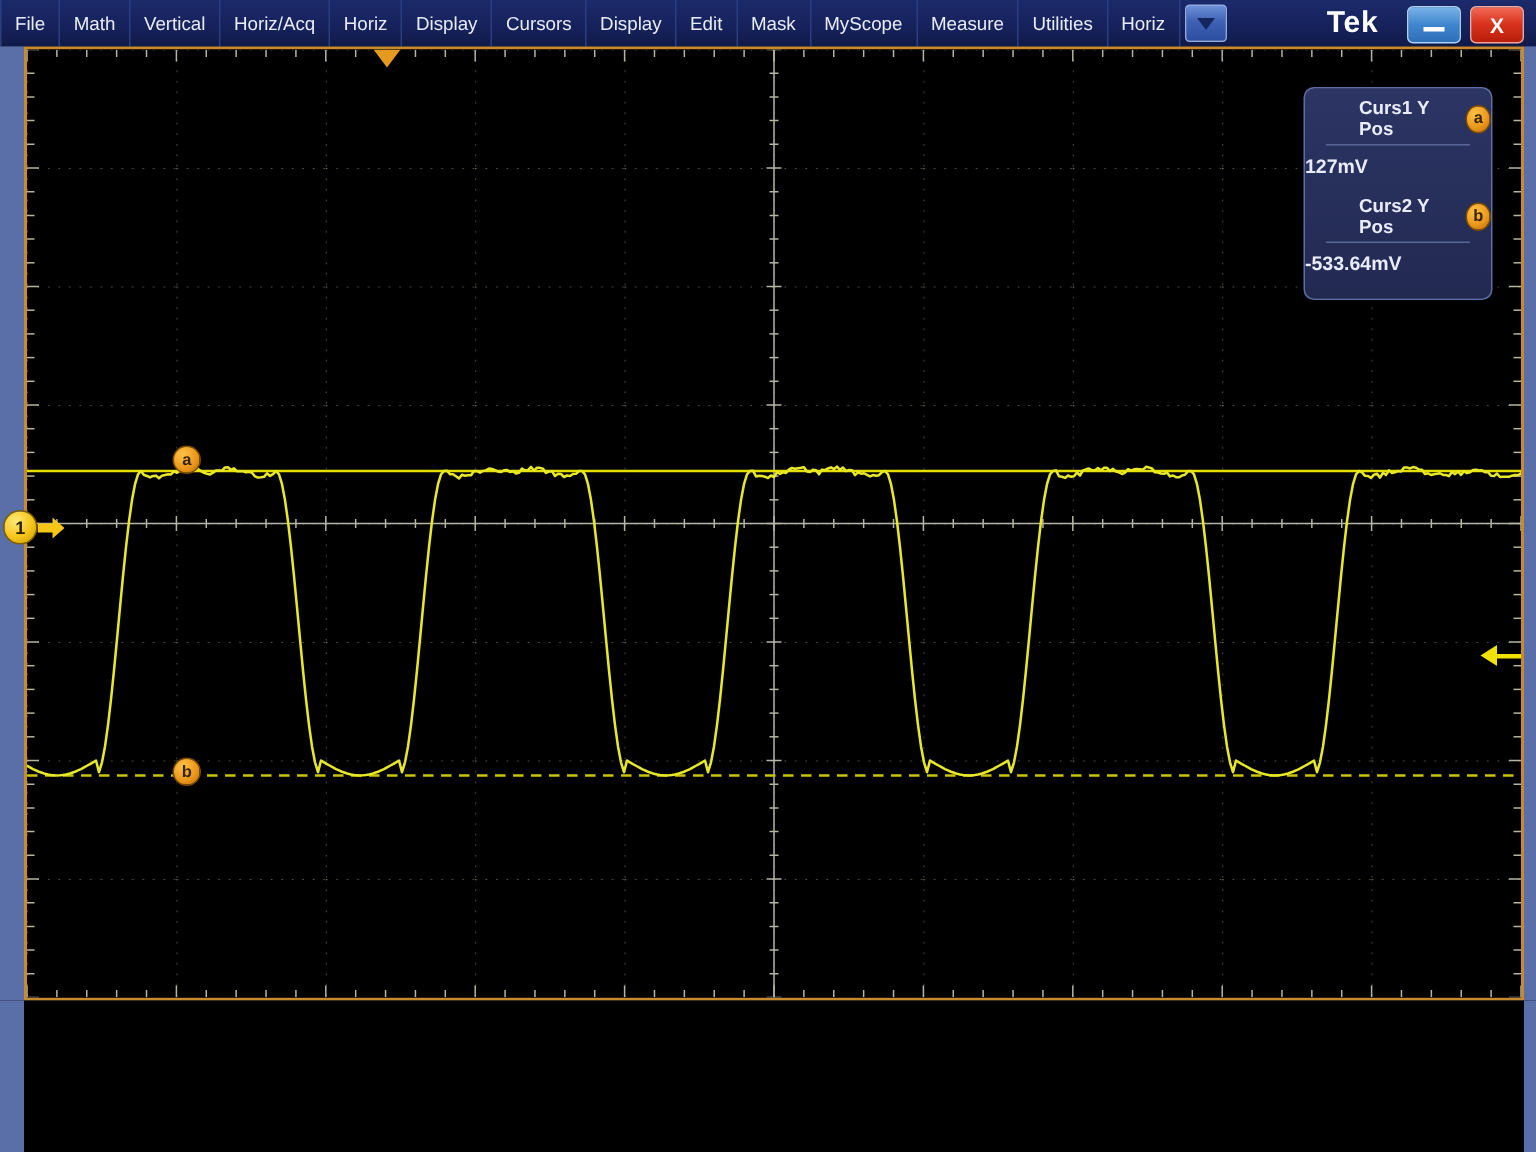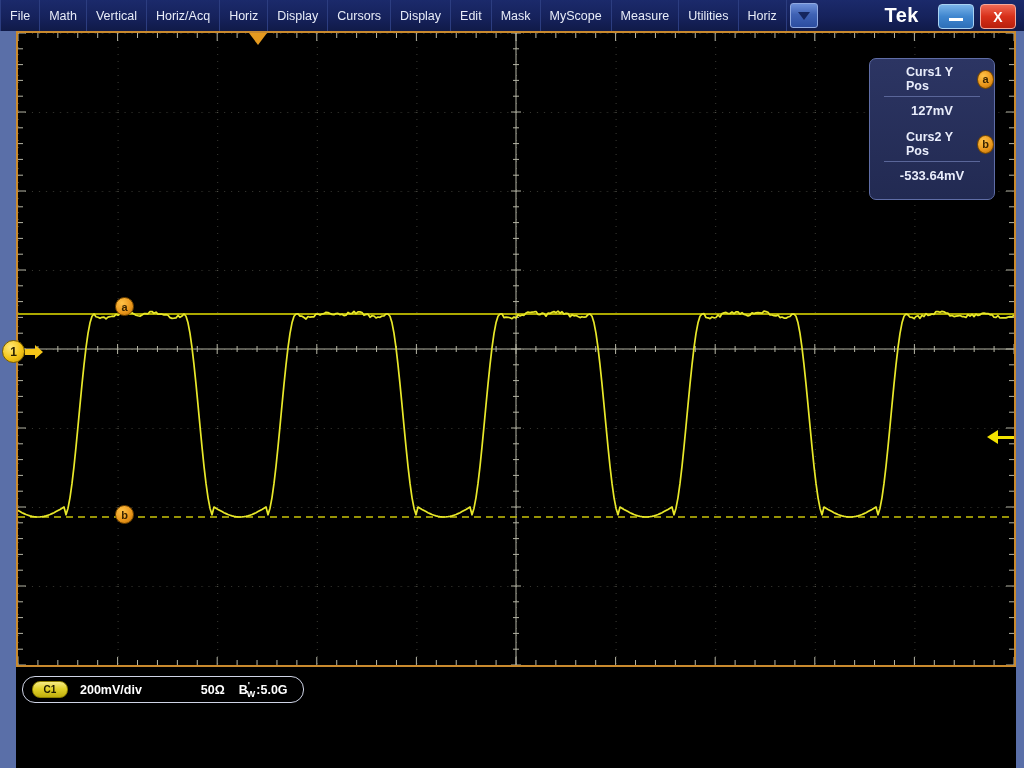--- a/index.html
+++ b/index.html
@@ -131,7 +131,7 @@
     color:#3a2400;font-size:11px;font-weight:bold;
   }
   .curs-sep{height:1px;background:#5a6699;margin:7px 14px 6px 14px;}
-  .curs-val{text-align:center;color:#e9edfb;font-size:13px;font-weight:bold;}
+  .curs-val{color:#e9edfb;font-size:13px;font-weight:bold;}
   .curs-gap{height:16px;}
 
   

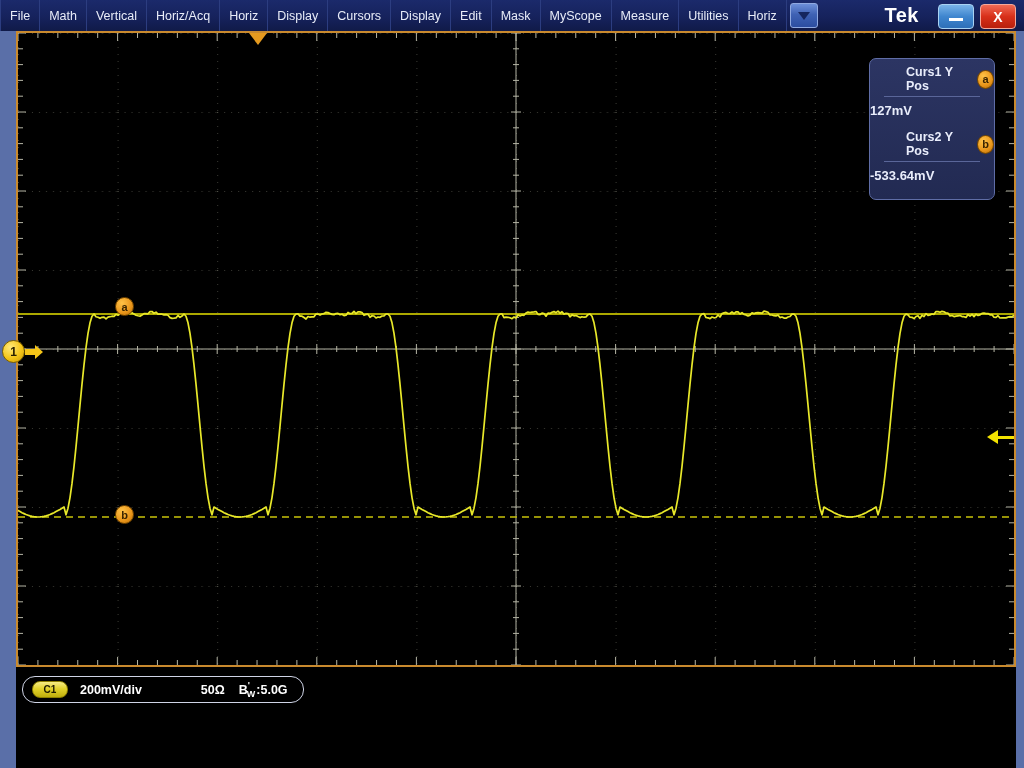--- a/index.html
+++ b/index.html
@@ -550,14 +550,6 @@
     <div class="bot-blue-l"></div>
     <div class="bot-blue-r"></div>
 
-    <div class="box-ch">
-      <span class="pill">C1</span>
-      <span class="ch-vdiv">200mV/div</span>
-      <span class="ch-imp">50Ω</span>
-      <span class="ch-bw">
-        <span>B</span><span class="bw-sub">W</span><span class="bw-tick">'</span><span>:5.0G</span>
-      </span>
-    </div>
 
   </div>
 </div>

